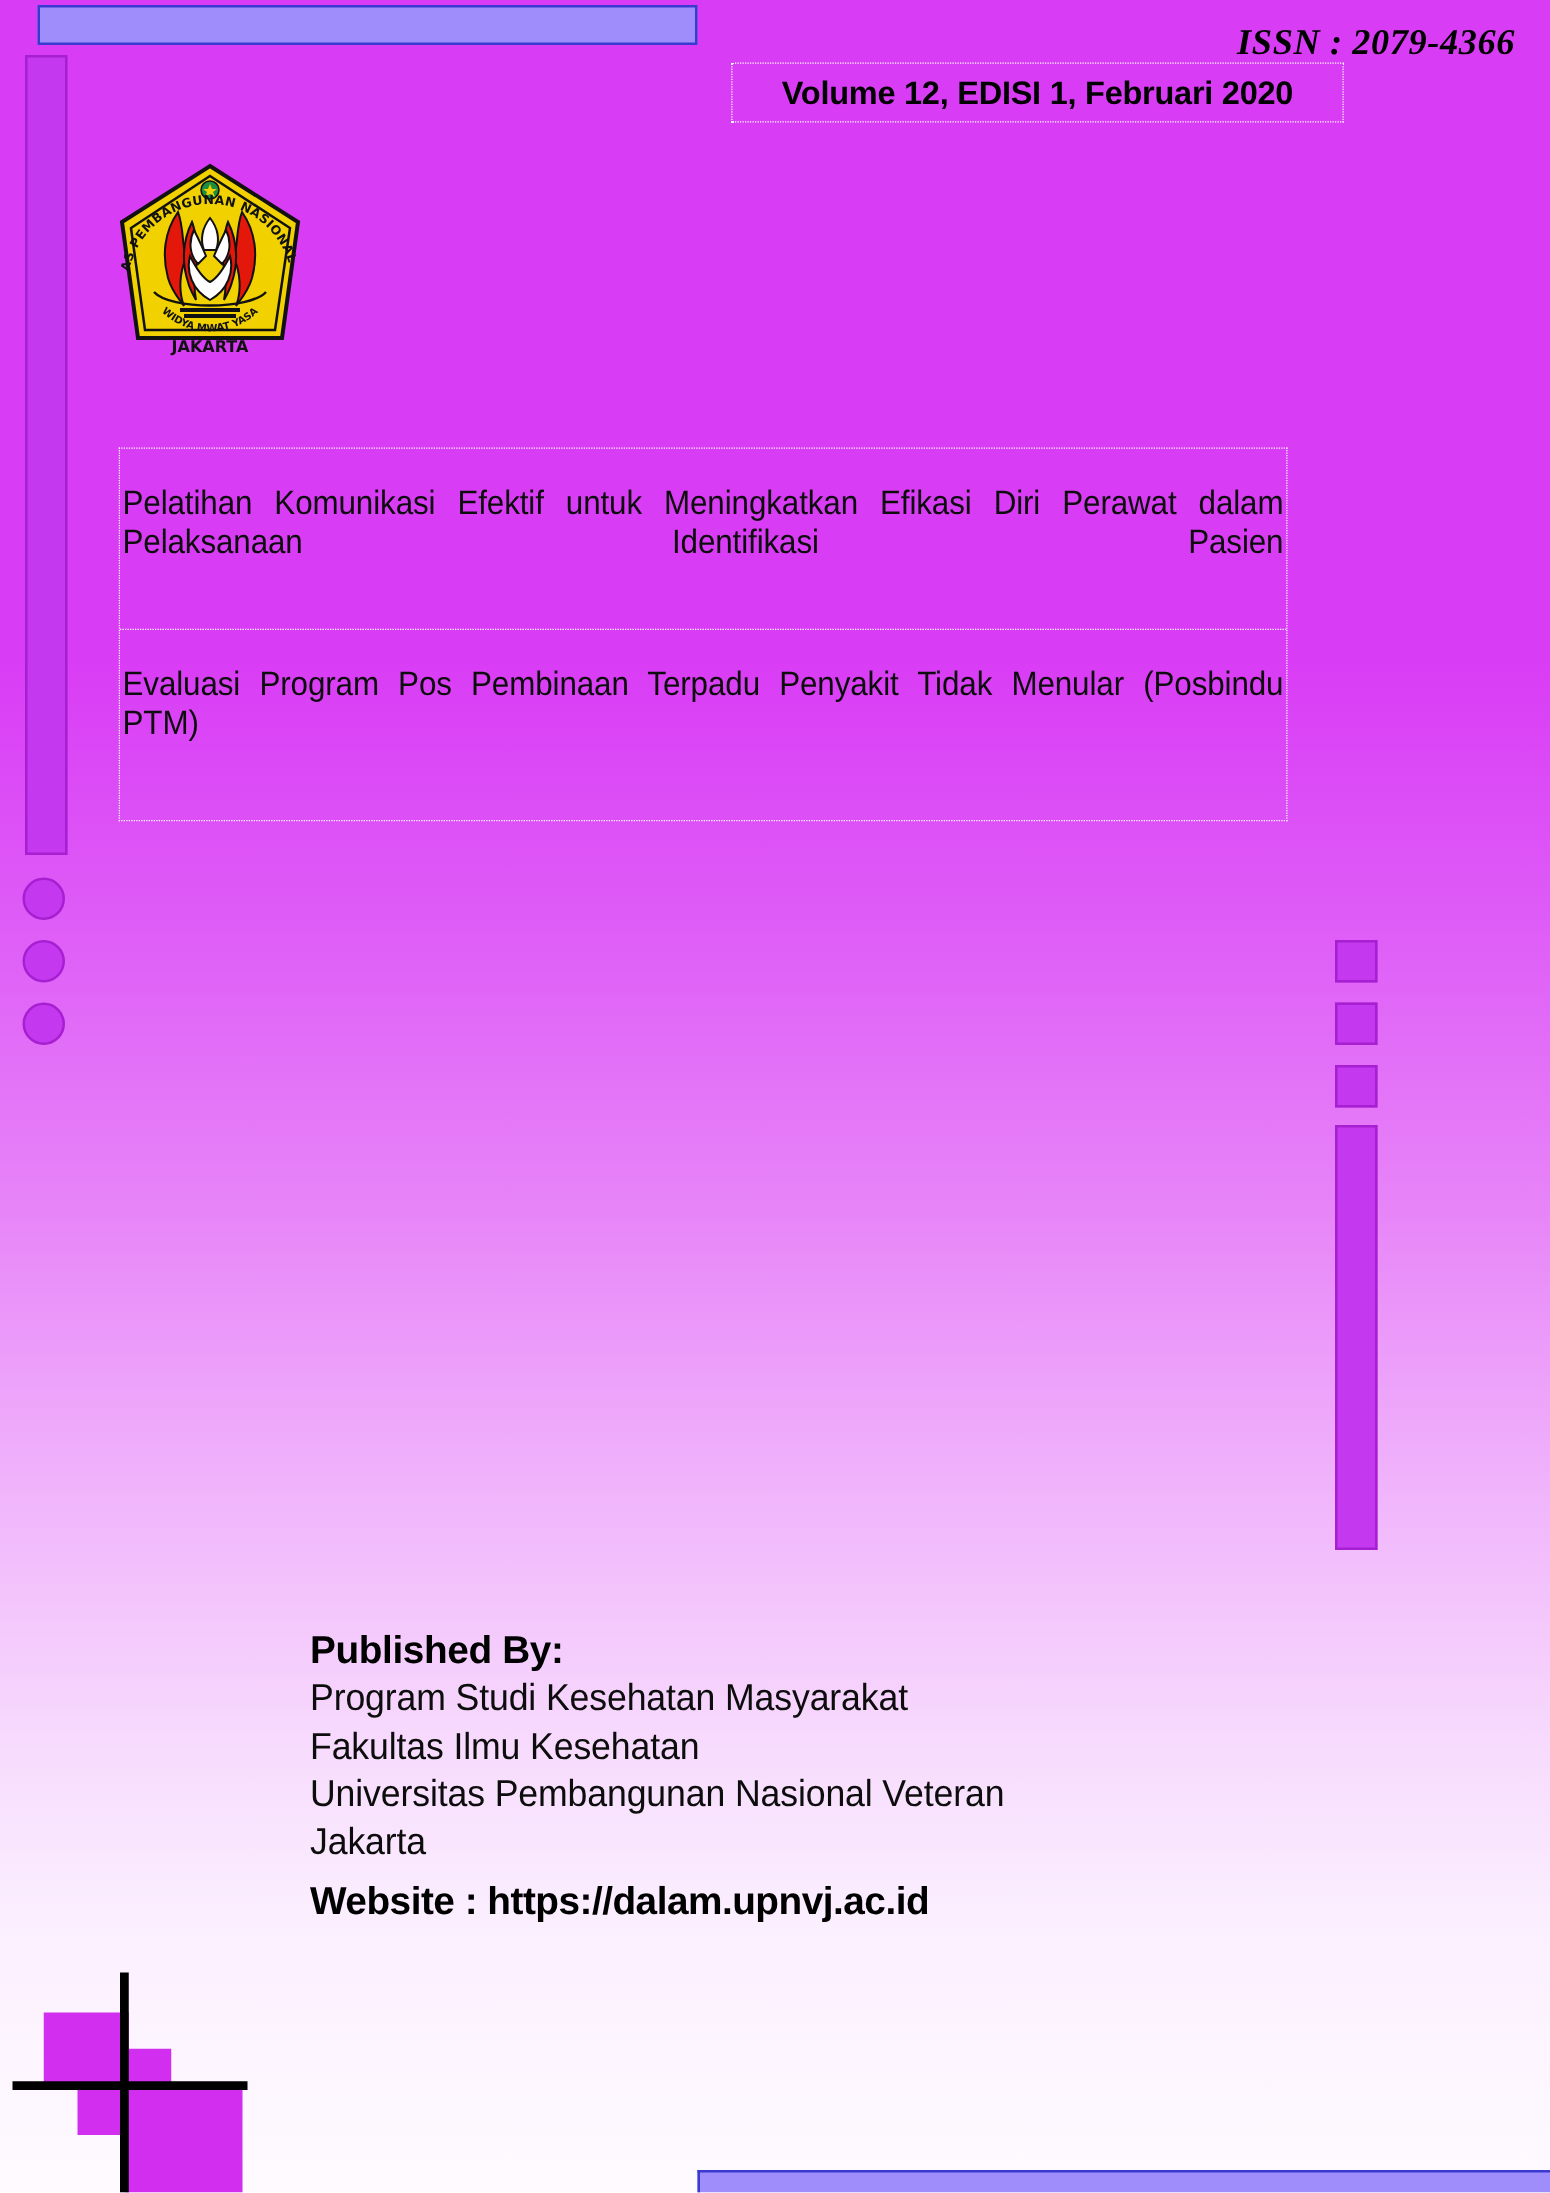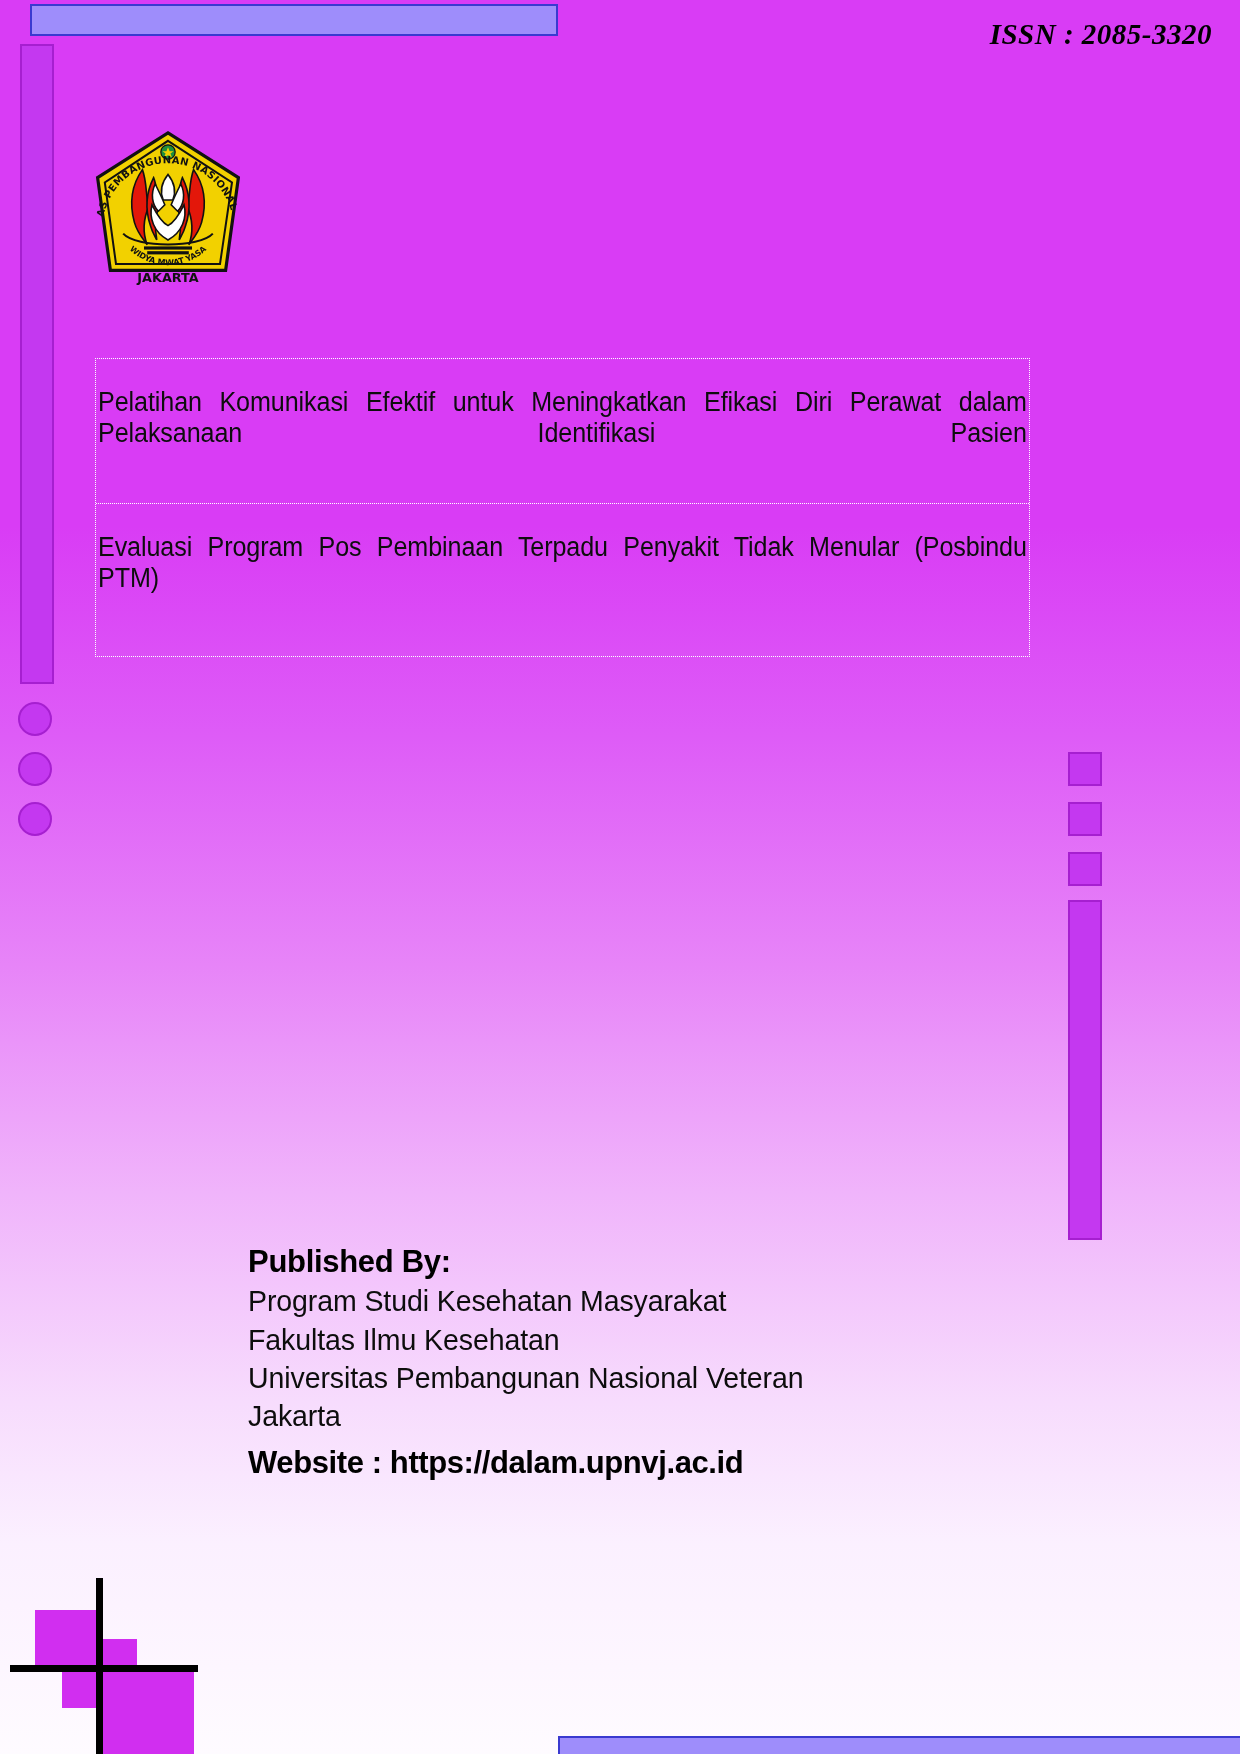--- a/index.html
+++ b/index.html
@@ -321,7 +321,7 @@
 
   <div class="top-blue-bar"></div>
 
-  <div class="issn">ISSN : 2085-3320</div>
+  <div class="issn">ISSN : 2079-4366</div>
 
 
   <div class="left-bar"></div>

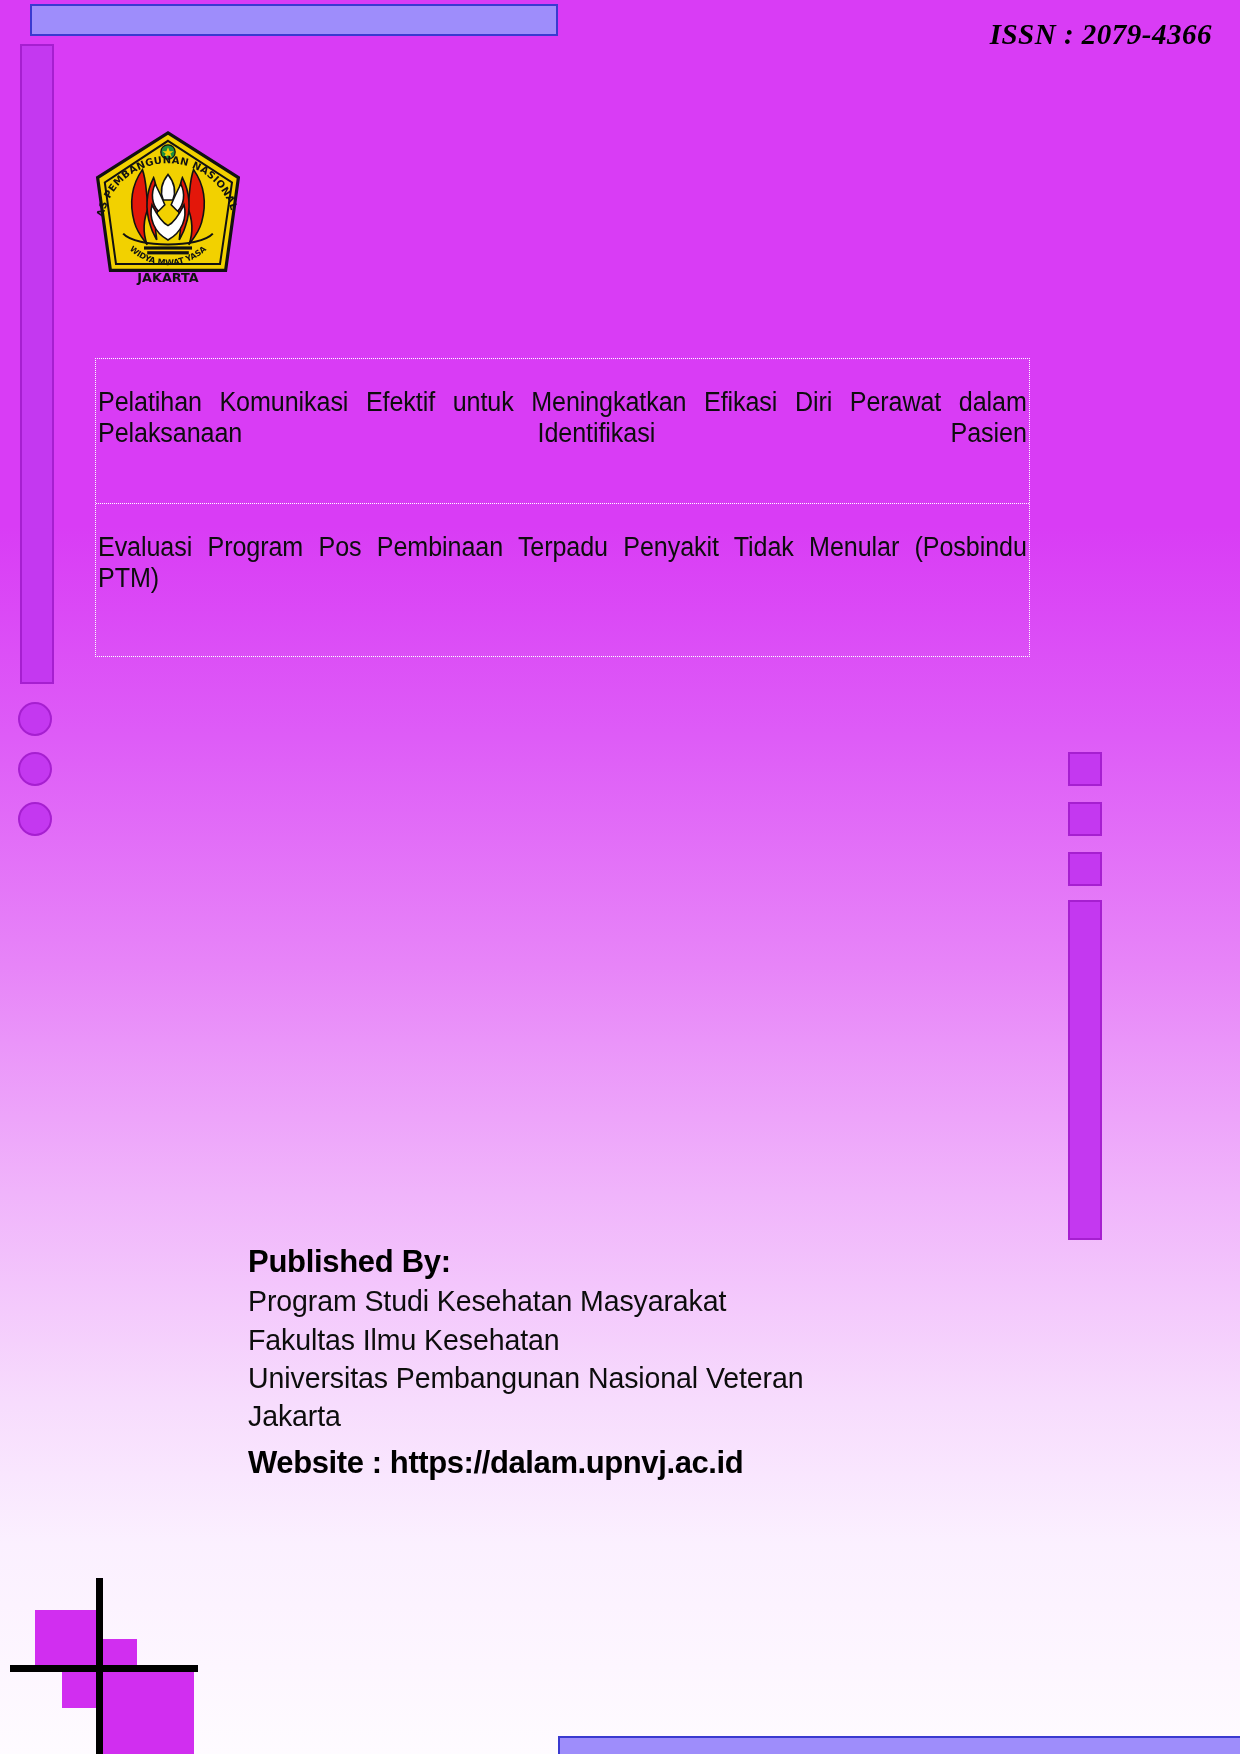--- a/index.html
+++ b/index.html
@@ -323,6 +323,9 @@
 
   <div class="issn">ISSN : 2079-4366</div>
 
+  <div class="volume-box">
+    <span>Volume 12, EDISI 1, Februari 2020</span>
+  </div>
 
   <div class="left-bar"></div>
   <div class="left-circle circle-1"></div>

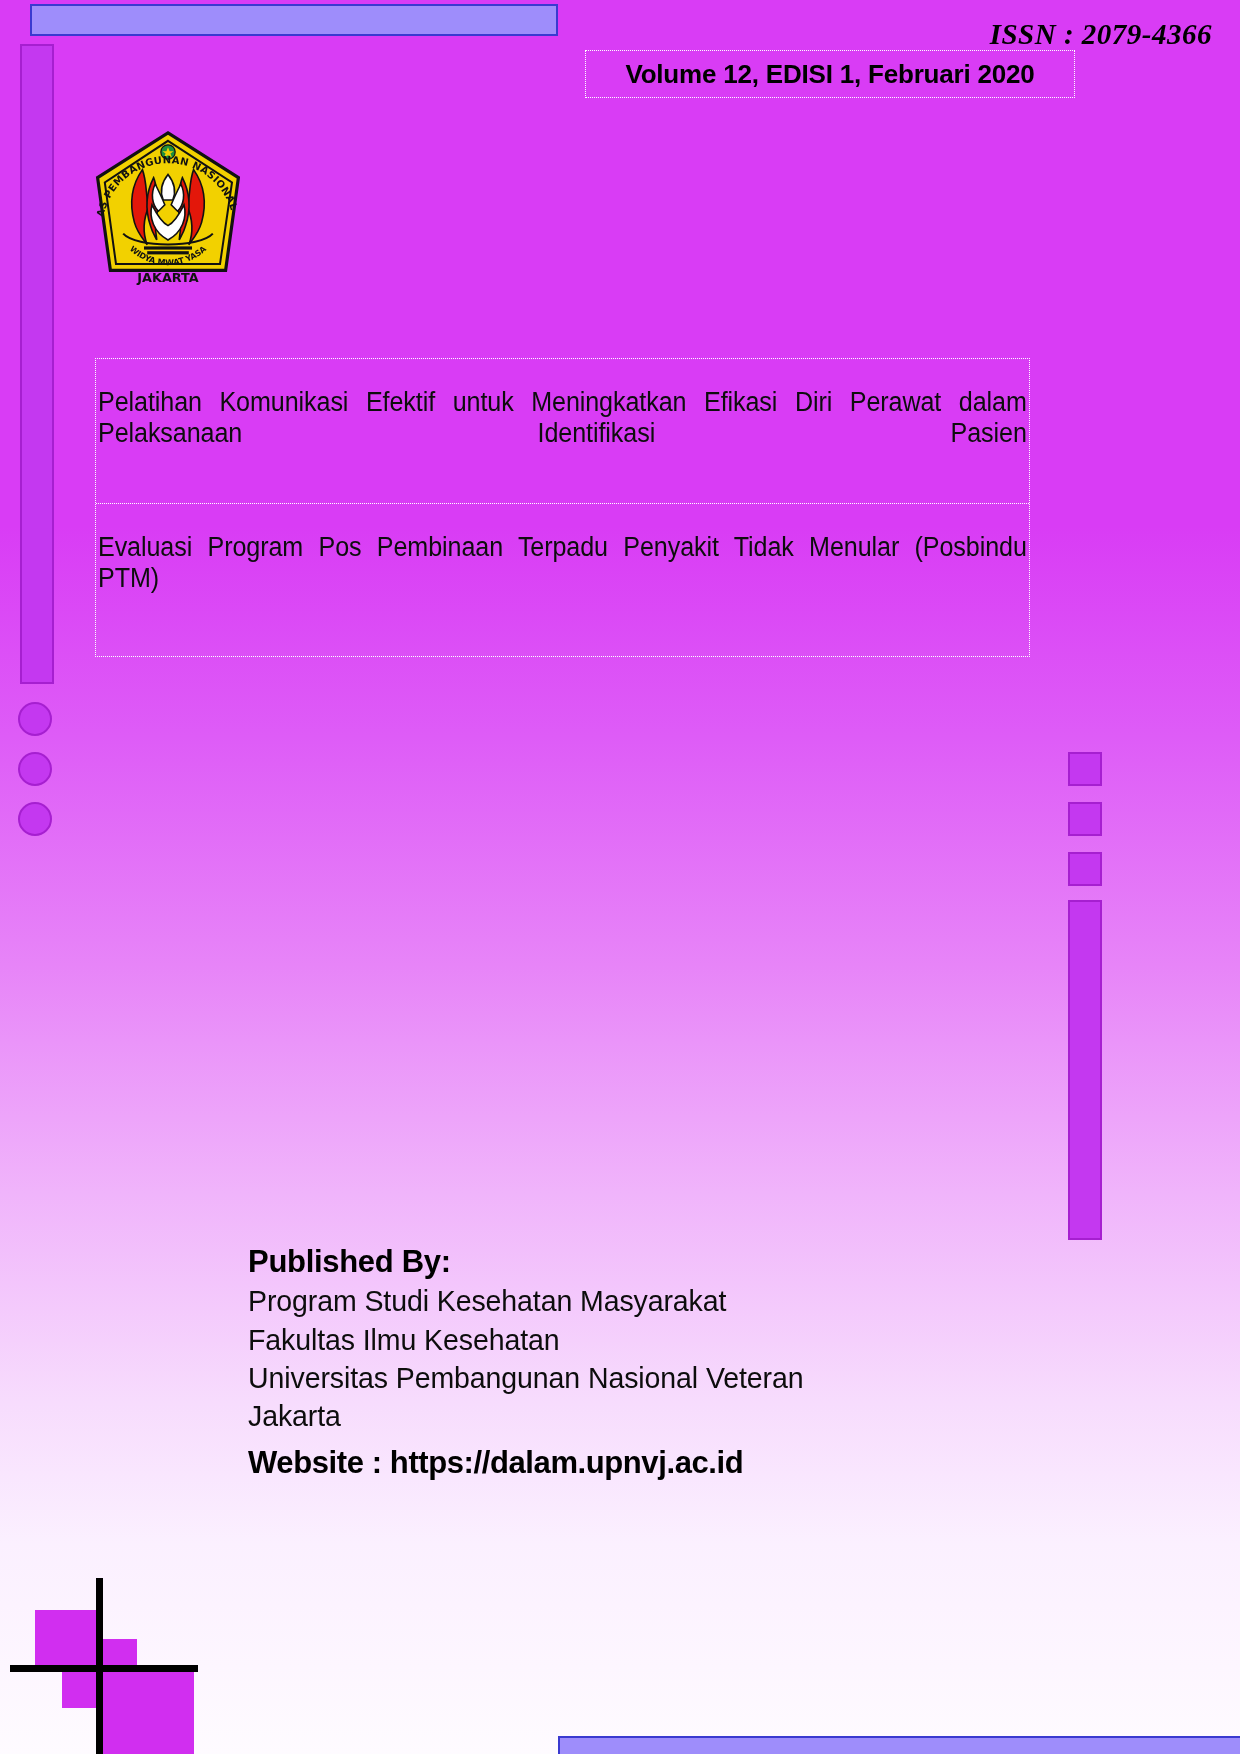--- a/index.html
+++ b/index.html
@@ -220,7 +220,7 @@
   .publisher {
     position: absolute;
     left: 248px;
-    top: 1242px;
+    top: 1300px;
     width: 700px;
   }
   .pub-head {

